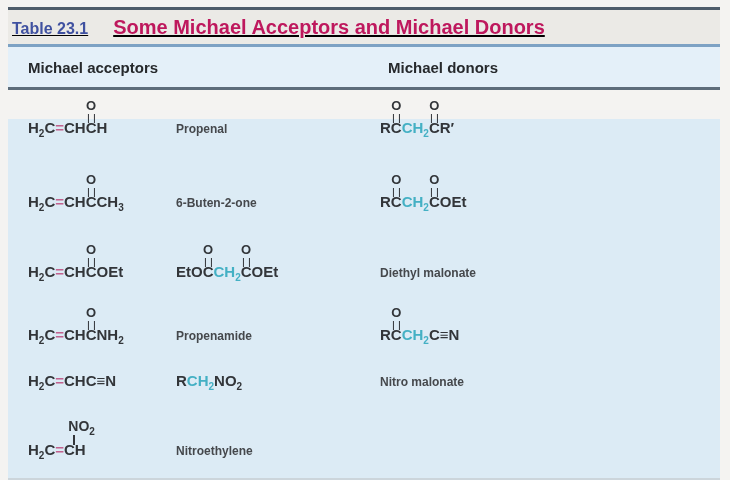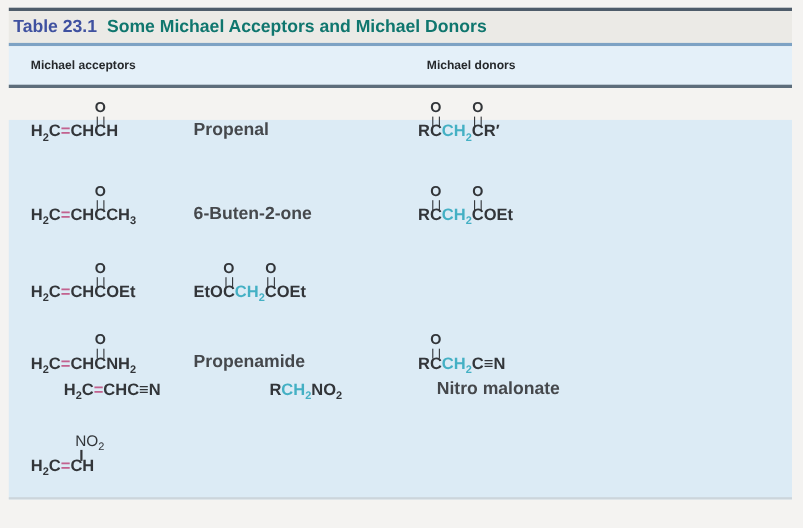--- a/index.html
+++ b/index.html
@@ -17,7 +17,7 @@
     background: #ebeae6;
     border-bottom: 3px solid #7da2c4;
     padding: 6px 10px 5px 4px;
-    display: flex; gap: 9px; align-items: baseline;
+    display: flex; gap: 25px; align-items: baseline; text-decoration: underline;
   }
   .table-label { color: #3f51a0; font-weight: bold; font-size: 16px; }
   .table-title { color: #0f766e; font-weight: bold; font-size: 16px; }

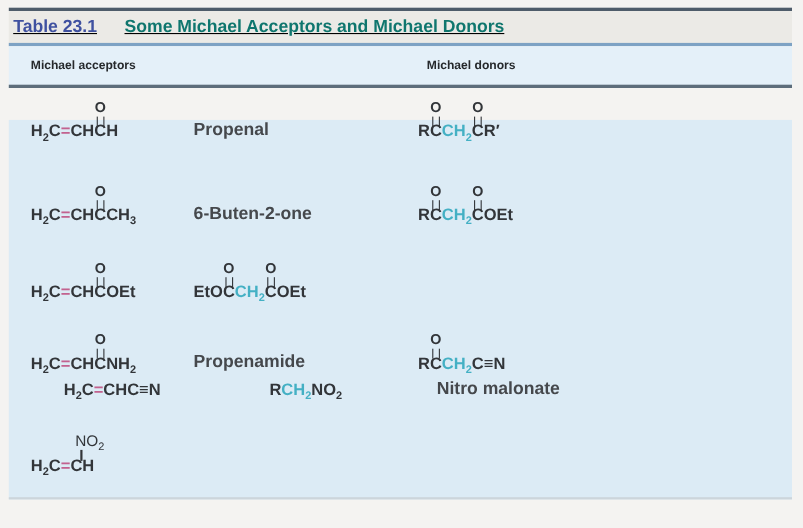--- a/index.html
+++ b/index.html
@@ -20,7 +20,7 @@
     display: flex; gap: 25px; align-items: baseline; text-decoration: underline;
   }
   .table-label { color: #3f51a0; font-weight: bold; font-size: 16px; }
-  .table-title { color: #0f766e; font-weight: bold; font-size: 16px; }
+  .table-title { color: #be185d; font-weight: bold; font-size: 20px; }
   .headband {
     background: #e4f0f9;
     border-bottom: 3px solid #5d6d7b;

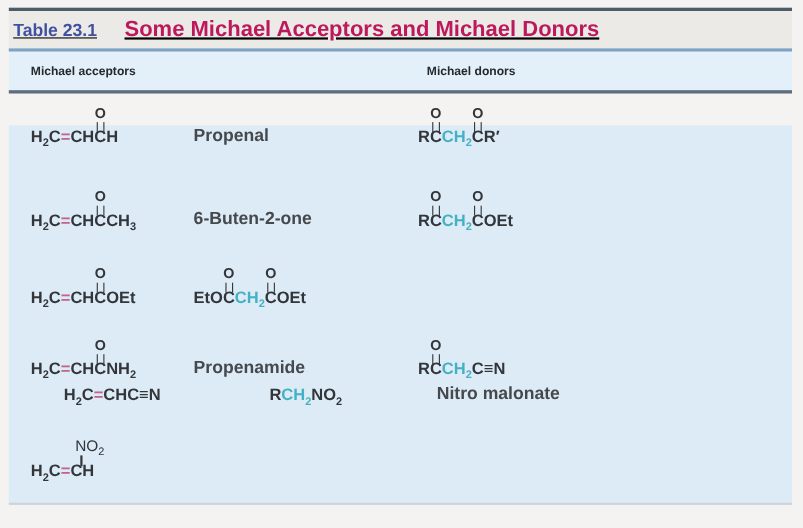--- a/index.html
+++ b/index.html
@@ -26,7 +26,7 @@
     border-bottom: 3px solid #5d6d7b;
     display: grid; grid-template-columns: 360px 1fr;
     padding: 12px 0 11px 20px;
-    font-weight: bold; font-size: 11px; color: #26292c;
+    font-weight: bold; font-size: 15px; color: #26292c;
   }
   .tbody {
     background: #dcebf5;

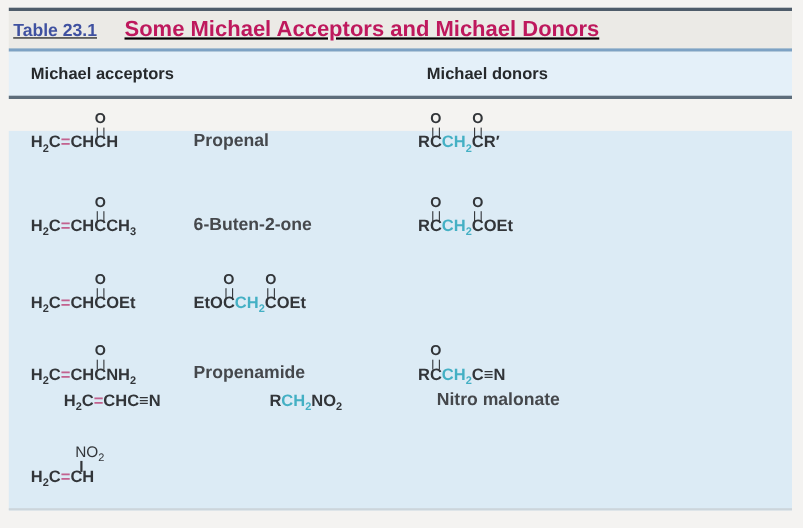--- a/index.html
+++ b/index.html
@@ -50,7 +50,7 @@
   }
   .formula sub { font-size: 10px; line-height: 0; }
   .cname {
-    font-weight: bold; font-size: 16px; color: #45484c; line-height: 1.3;
+    font-weight: bold; font-size: 12px; color: #45484c; line-height: 1.3;
   }
   .cname .beta { font-style: italic; }
   .twrap { position: relative; display: inline-block; }

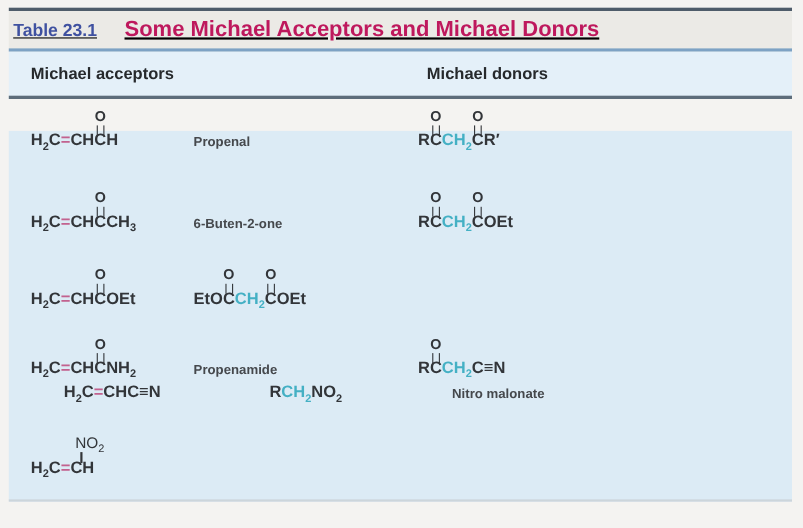--- a/index.html
+++ b/index.html
@@ -126,6 +126,7 @@
               <span class="o-label">O</span>
               <span class="dbars"></span>
             </span><span class="tok">C</span></span><span class="tok">OEt</span></span>
+        <span class="cname">Diethyl malonate</span>
       </div>
       <div class="trow">
         <span class="formula"><span class="tok">H</span><sub class="tok">2</sub><span class="tok">C</span><span class="tok" style="color: rgb(194, 98, 143);">=</span><span class="tok">CH</span><span class="twrap"><span class="tstack">

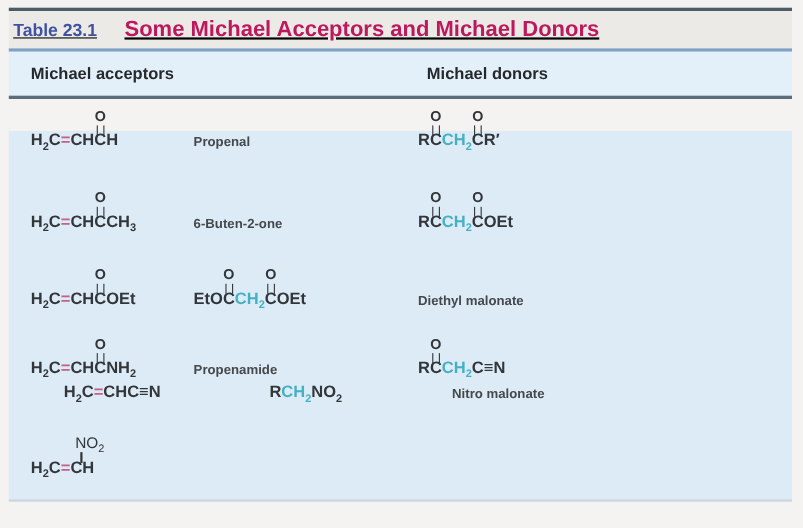--- a/index.html
+++ b/index.html
@@ -42,7 +42,7 @@
   .trow:nth-child(2) { margin-top: 55px; }
   .trow:nth-child(3) { margin-top: 51px; }
   .trow:nth-child(4) { margin-top: 45px; }
-  .trow:nth-child(5) { margin-top: 3px; text-align: center; }
+  .trow:nth-child(5) { margin-top: 27px; }
   .trow:nth-child(6) { margin-top: 50px; }
   .formula {
     font-weight: bold; font-size: 15px; color: #323539;

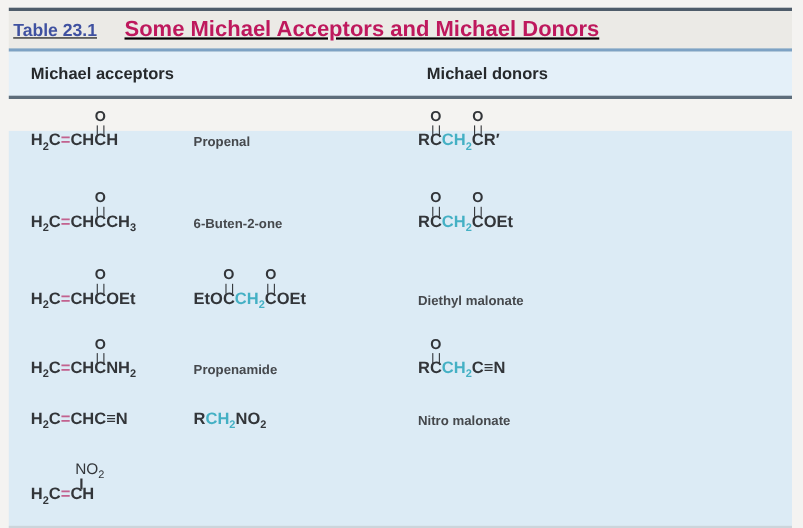--- a/index.html
+++ b/index.html
@@ -69,7 +69,7 @@
     border-left: 1.5px solid #323539; border-right: 1.5px solid #323539;
   }
   .sbar { width: 1.5px; height: 10px; background: #323539; margin-top: 2px; margin-left: 5px; }
-  .nitro-line { white-space: nowrap; font-size: 14px; font-weight: normal; color: #323539; }
+  .nitro-line { white-space: nowrap; font-size: 14px; font-weight: bold; color: #323539; }
   .nitro-line sub { font-size: 10px; line-height: 0; }
 </style>
 </head>

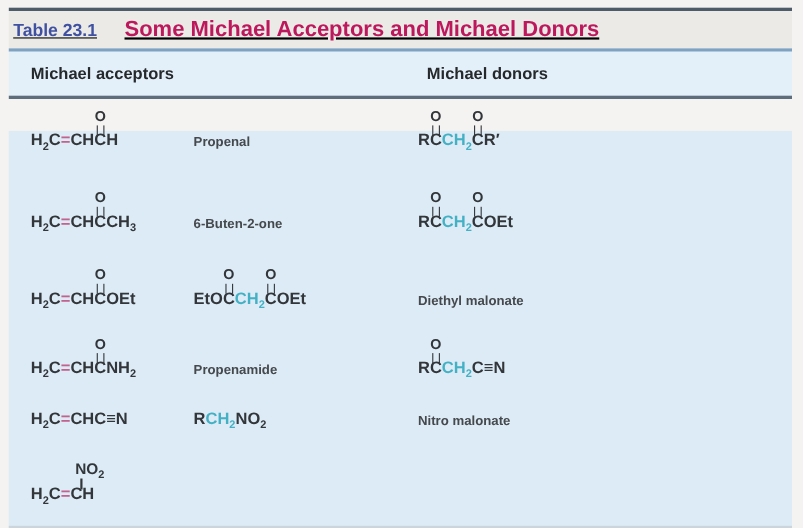--- a/index.html
+++ b/index.html
@@ -149,6 +149,7 @@
               <span class="nitro-line"><span>NO</span><sub>2</sub></span>
               <span class="sbar"></span>
             </span><span class="tok">C</span></span><span class="tok">H</span></span>
+        <span class="cname">Nitroethylene</span>
         <span class="formula"></span>
         <span class="cname"></span>
       </div>

